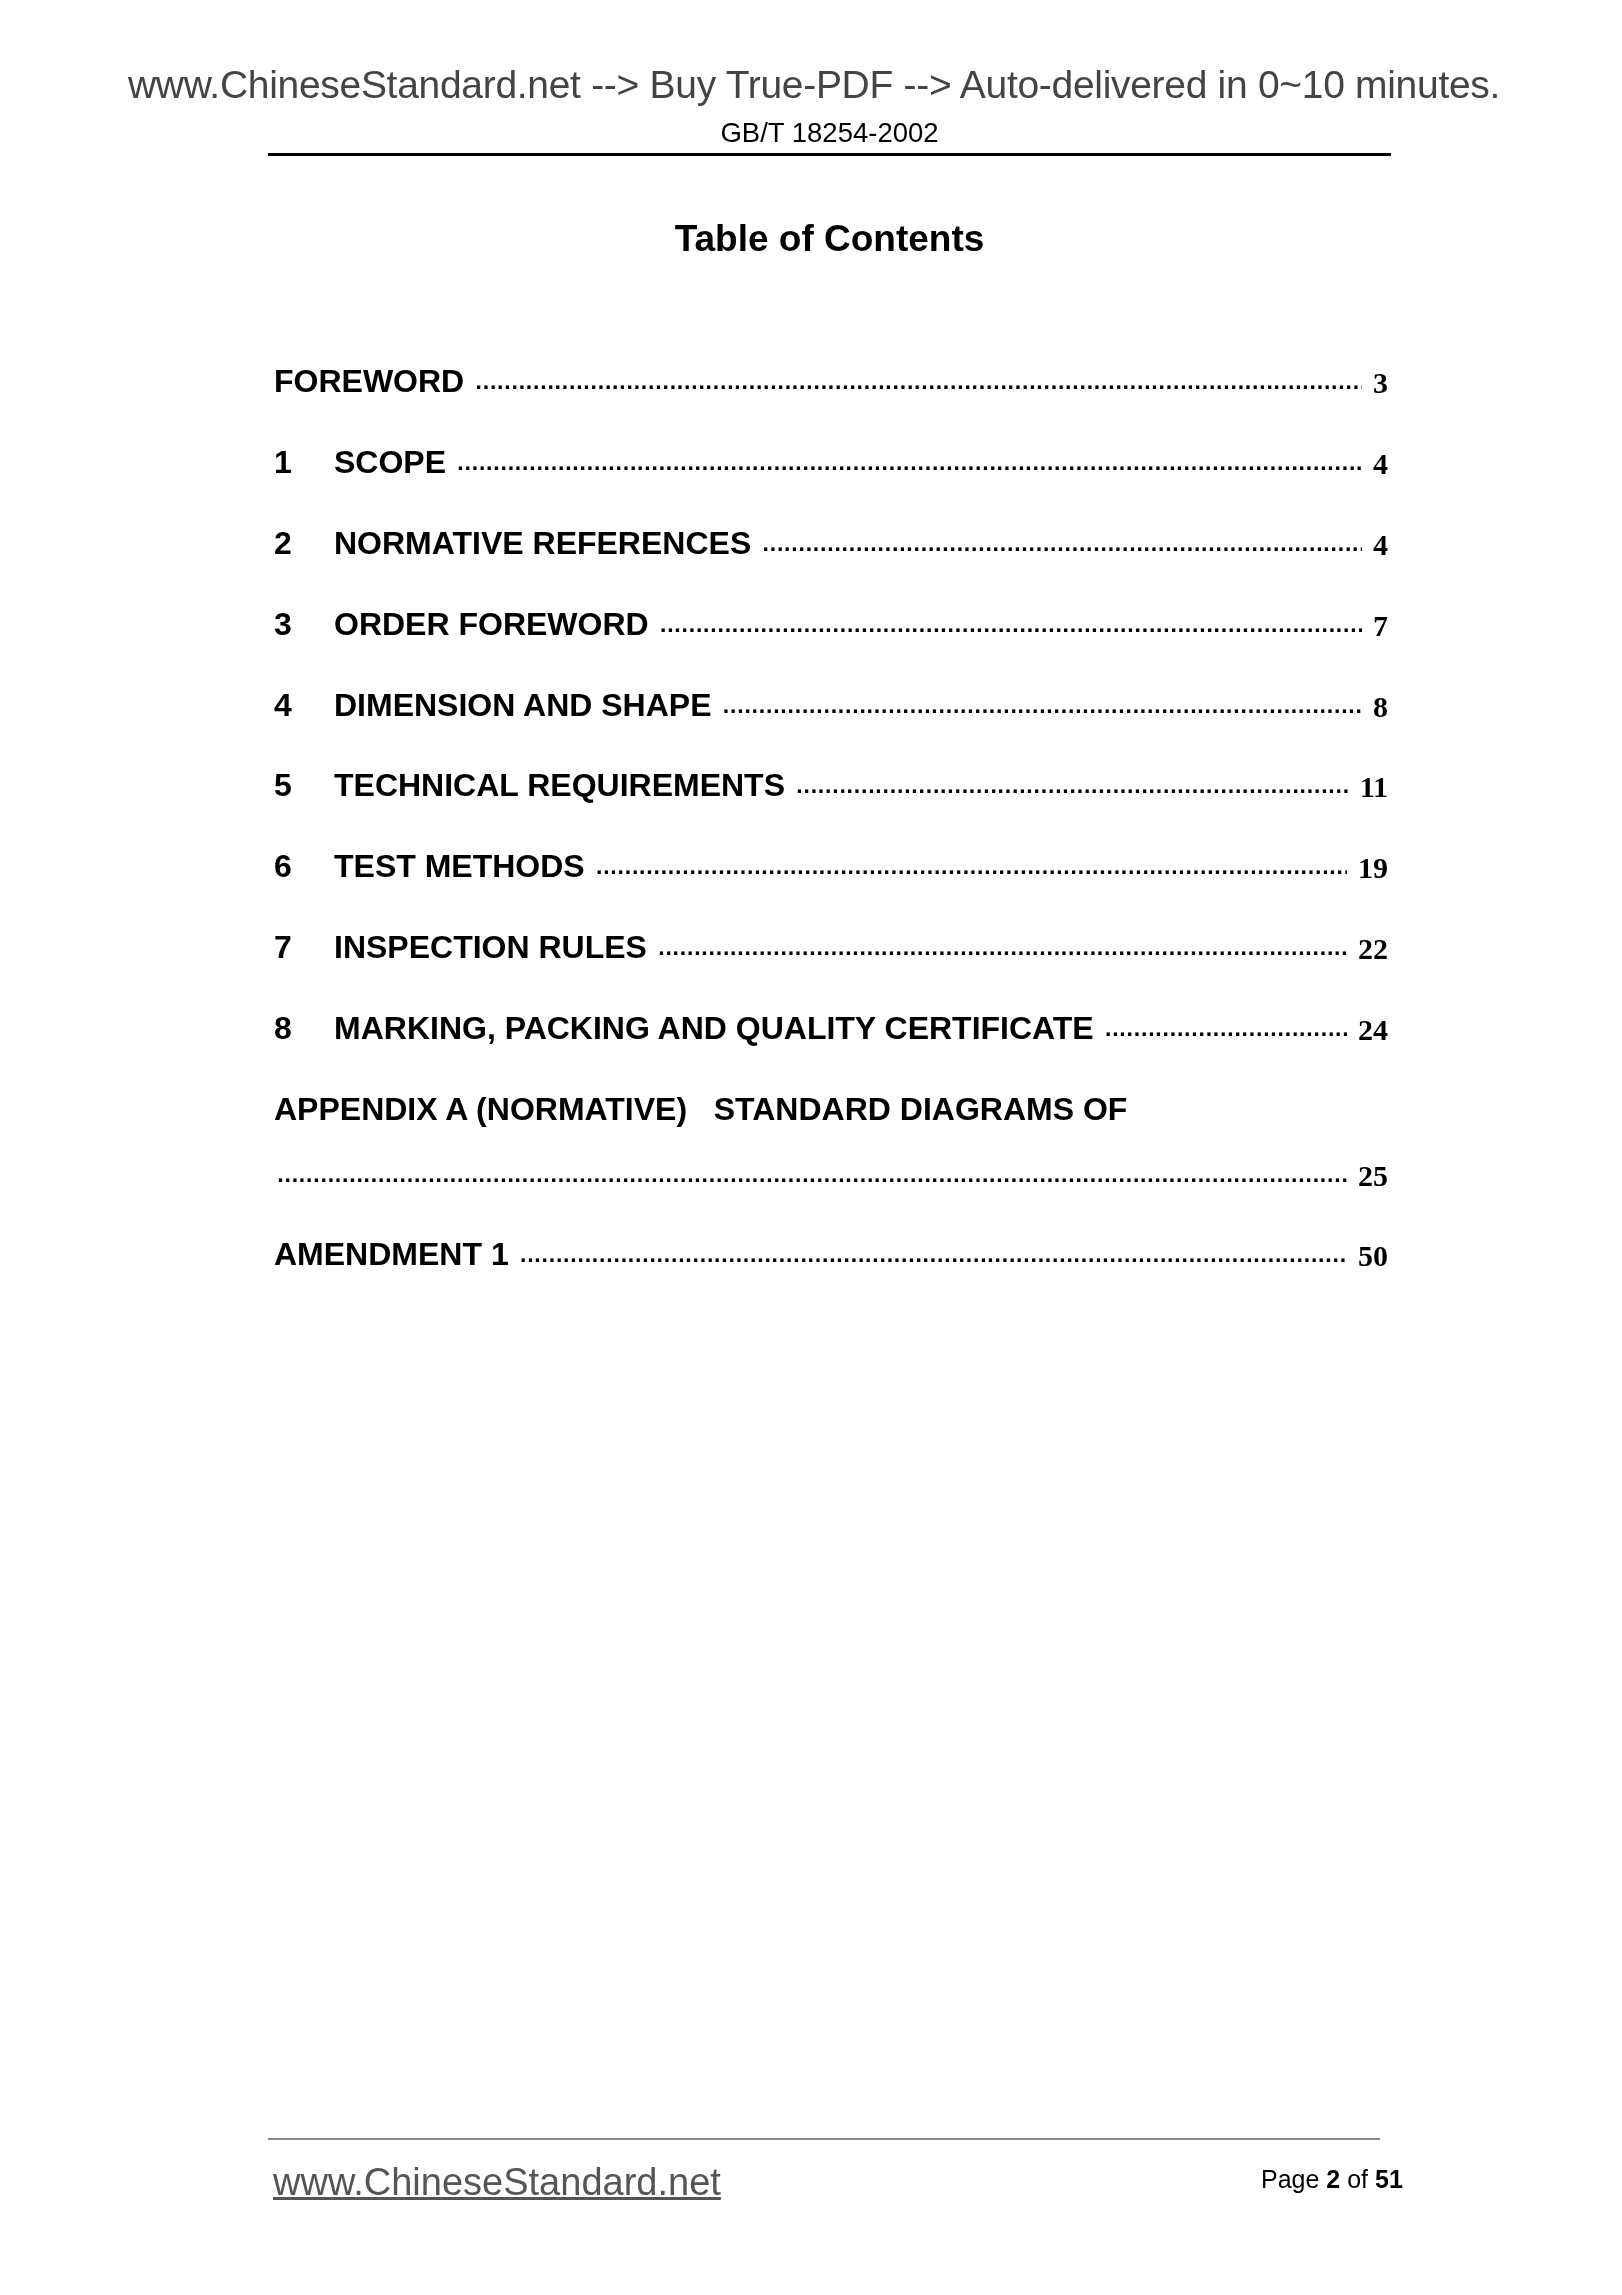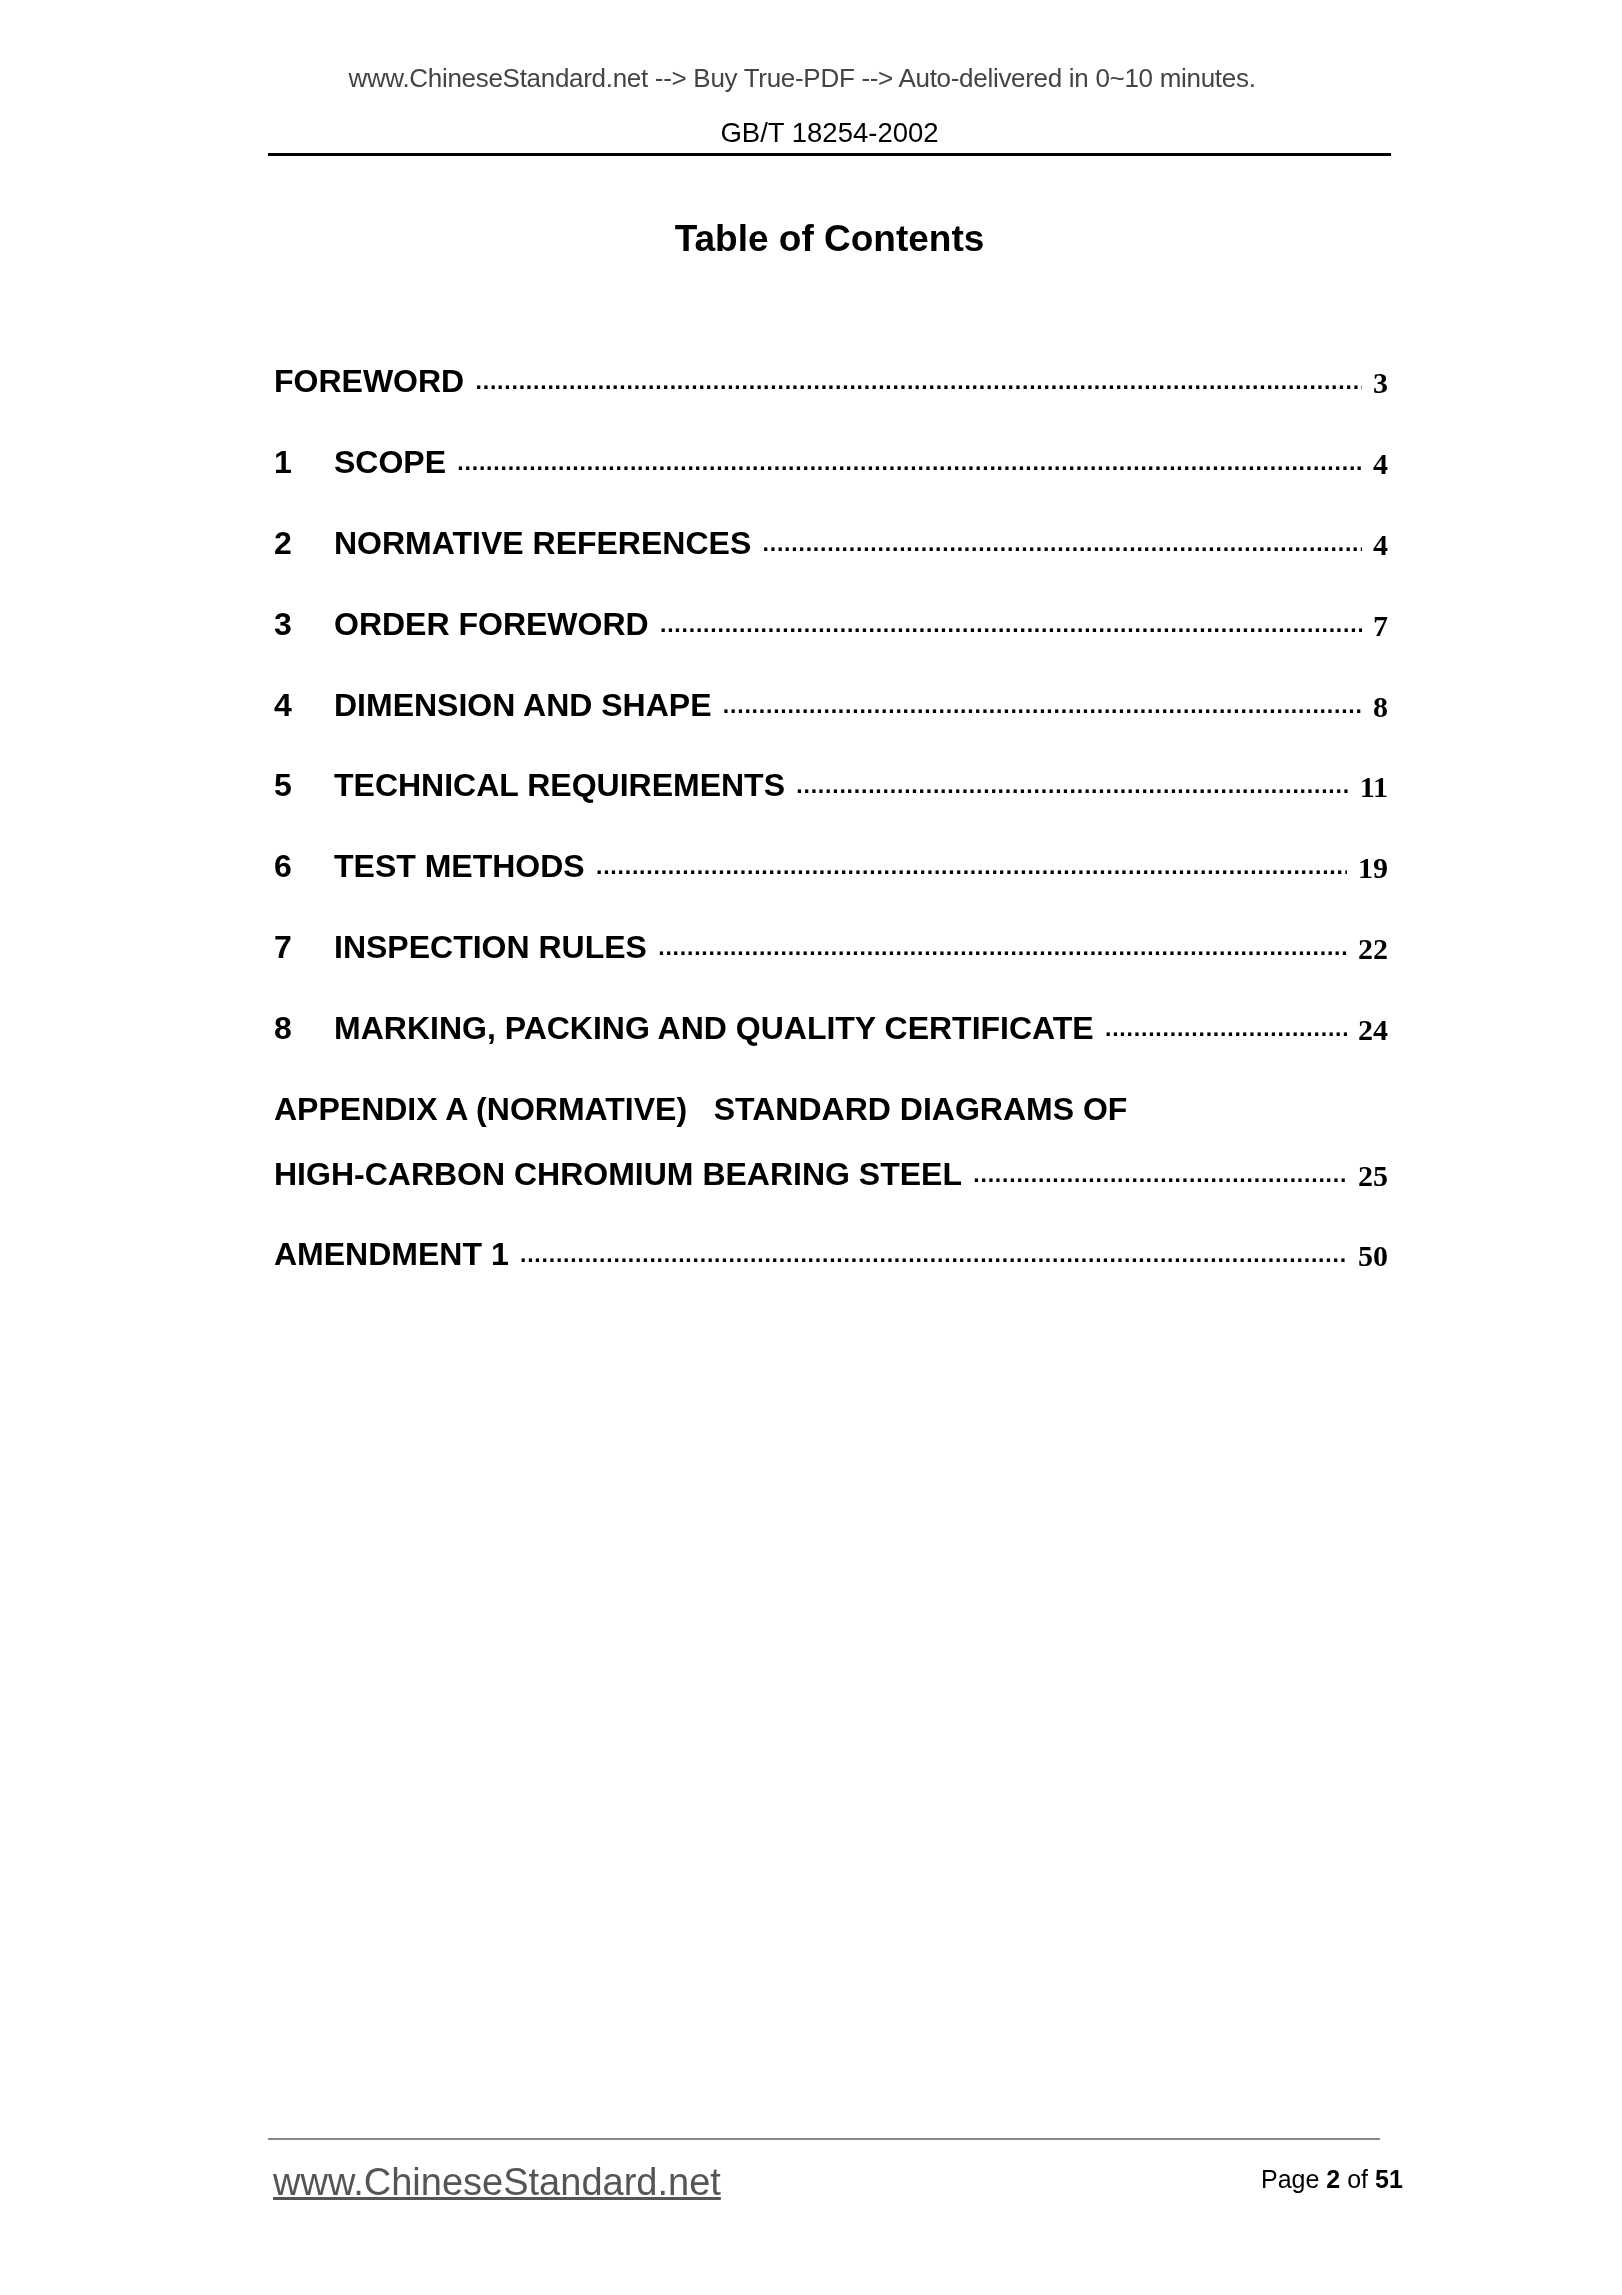--- a/index.html
+++ b/index.html
@@ -4,7 +4,7 @@
 <style>
   html, body { margin:0; padding:0; background:#fff; }
   body { width:1623px; height:2295px; position:relative; overflow:hidden; font-family:"Liberation Sans", sans-serif; color:#000; }
-  .banner { position:absolute; top:63px; left:0; width:1604px; text-align:center; font-size:26px; color:#444; letter-spacing:-0.3px; }
+  .banner { position:absolute; top:63px; left:12px; width:1604px; text-align:center; font-size:39px; color:#444; letter-spacing:-0.3px; }
   .docid { position:absolute; top:117px; left:0; width:1659px; text-align:center; font-size:27.5px; color:#000; }
   .hrule { position:absolute; top:153px; left:268px; width:1123px; height:2.5px; background:#000; }
   .title { position:absolute; top:218px; left:0; width:1659px; text-align:center; font-size:37px; font-weight:bold; }

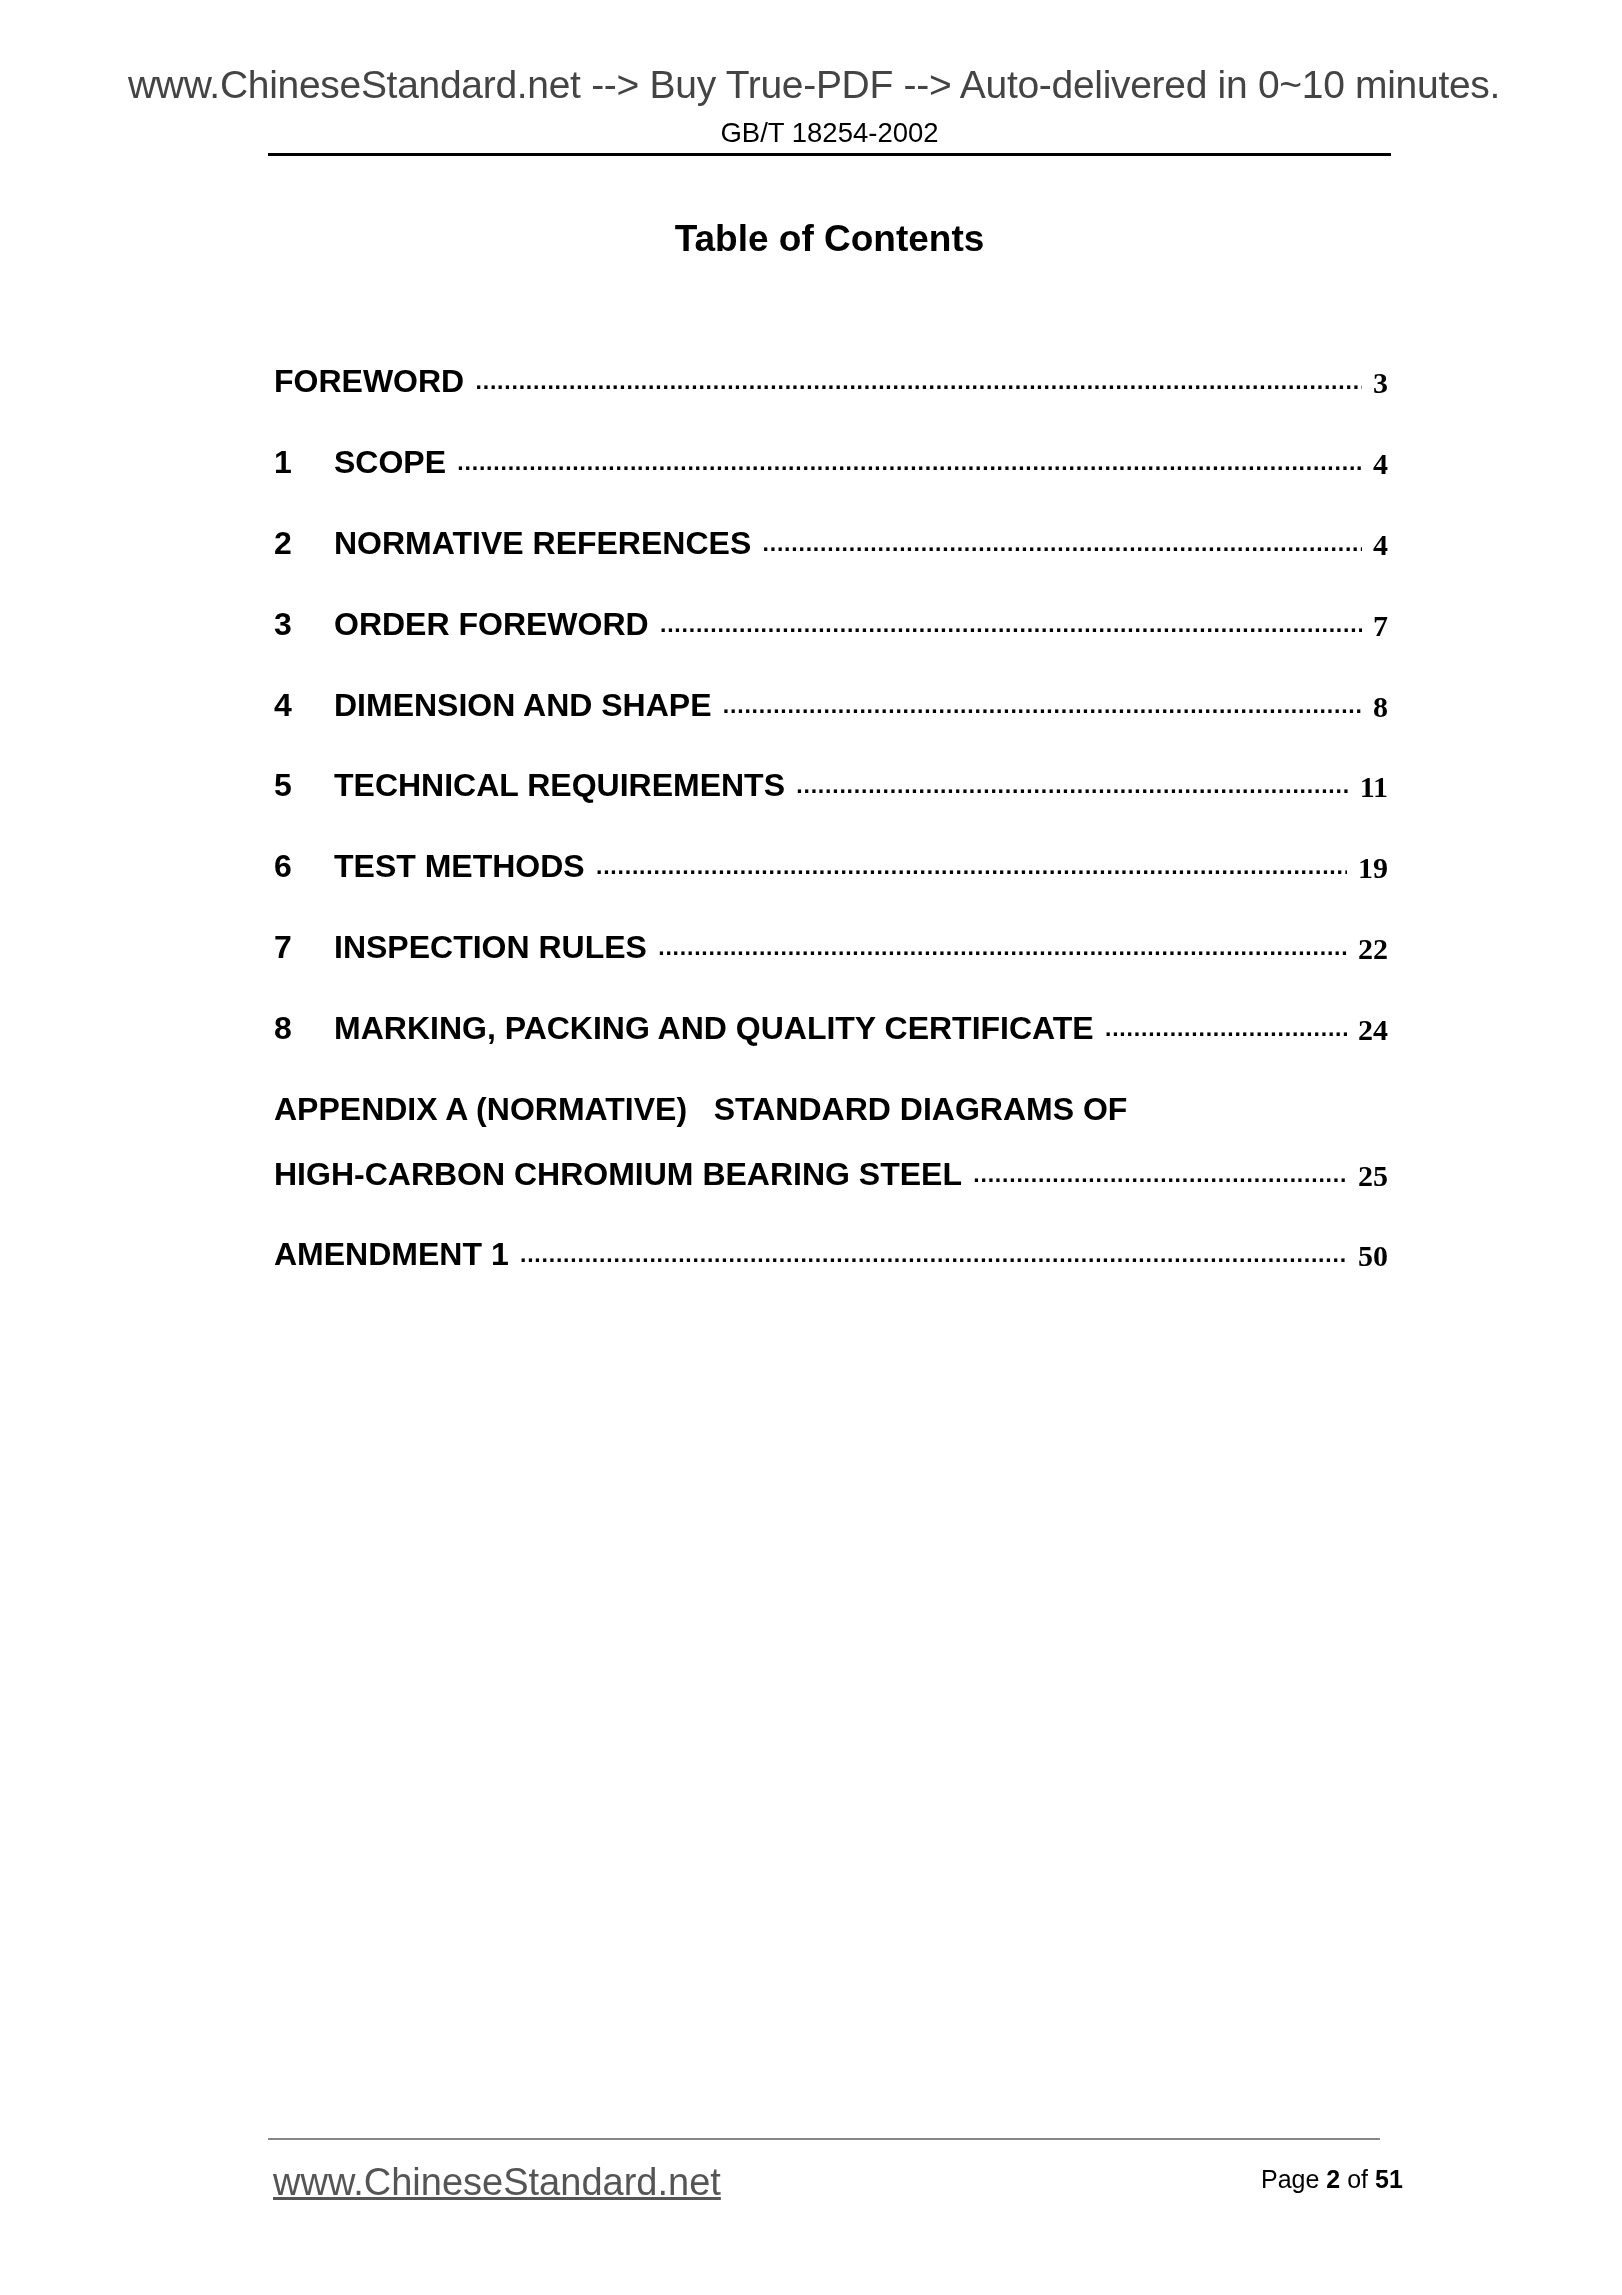--- a/index.html
+++ b/index.html
@@ -85,7 +85,6 @@
   </div>
   <div class="line2only" style="top:728px; height:50px; display:flex; align-items:flex-end;">APPENDIX A (NORMATIVE)&nbsp;&nbsp;&nbsp;STANDARD DIAGRAMS OF</div>
   <div class="row" style="top:793px">
-    <span class="label">HIGH-CARBON CHROMIUM BEARING STEEL</span>
     <span class="dots">................................................................................................................................................................................................</span>
     <span class="page">25</span>
   </div>

